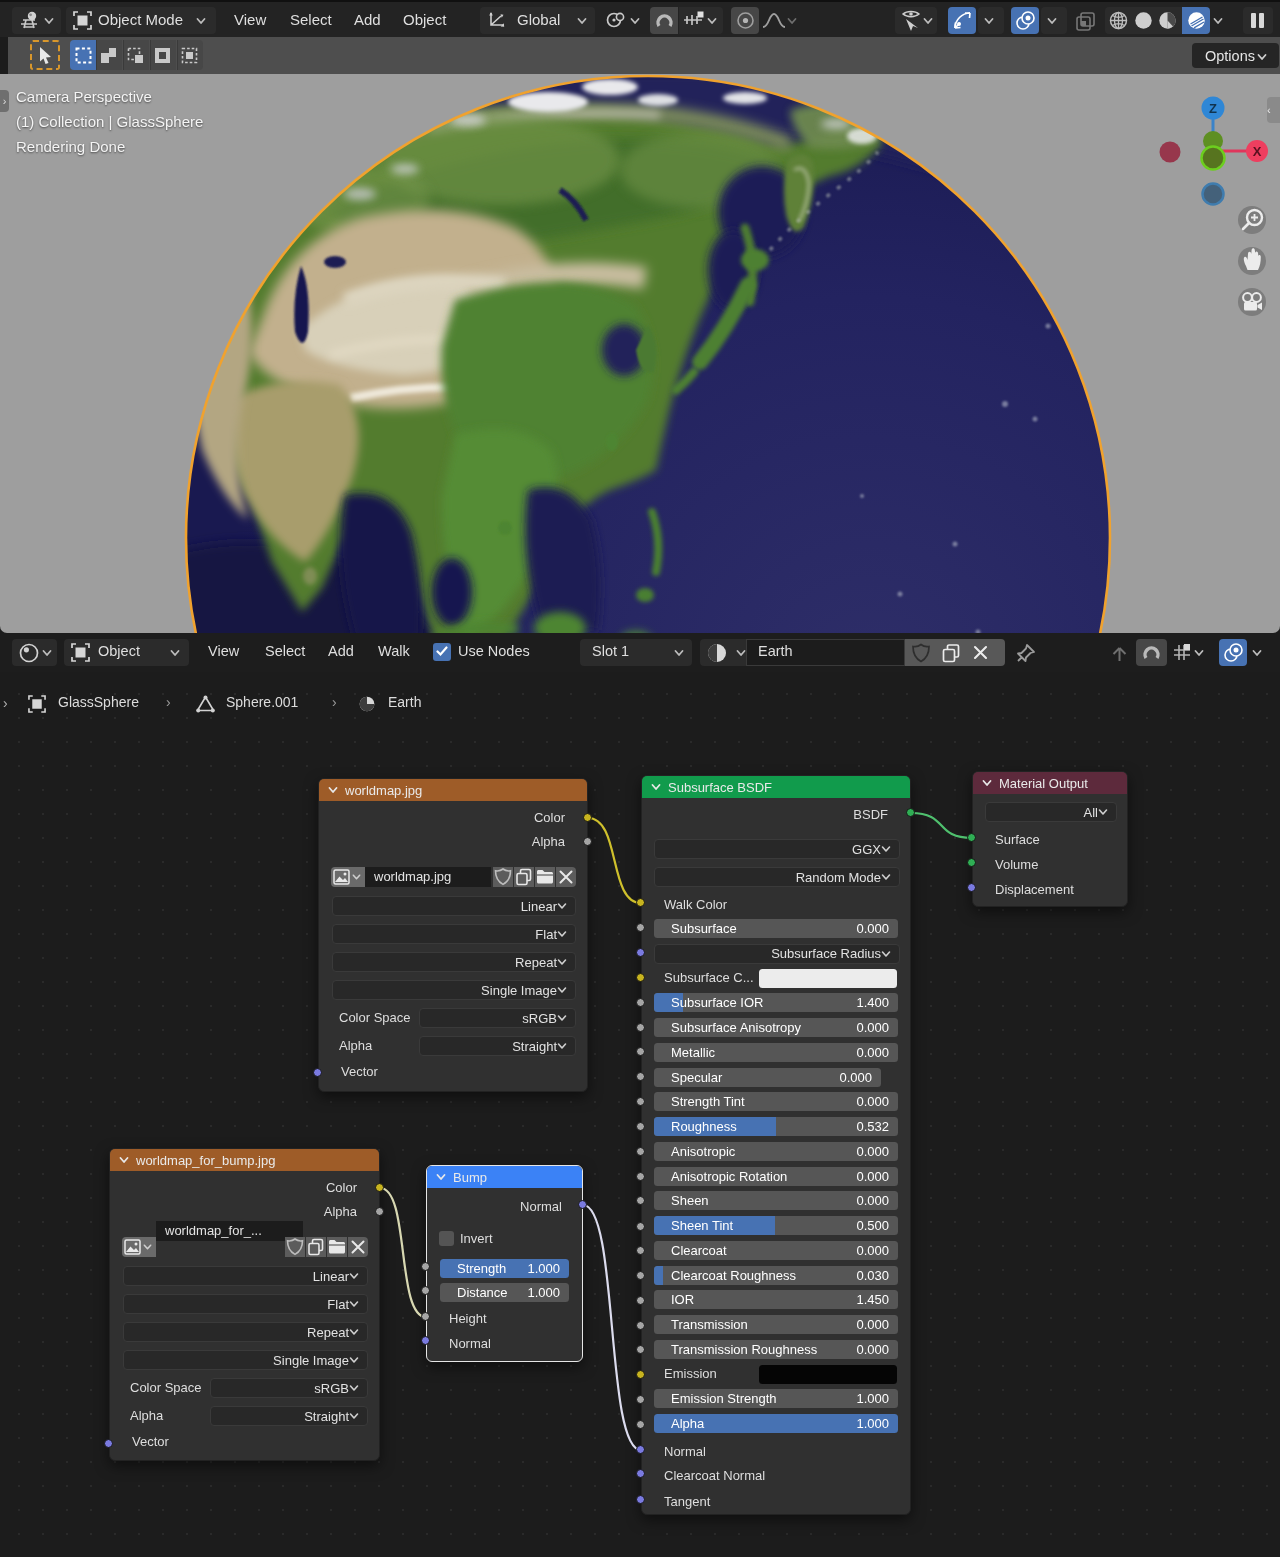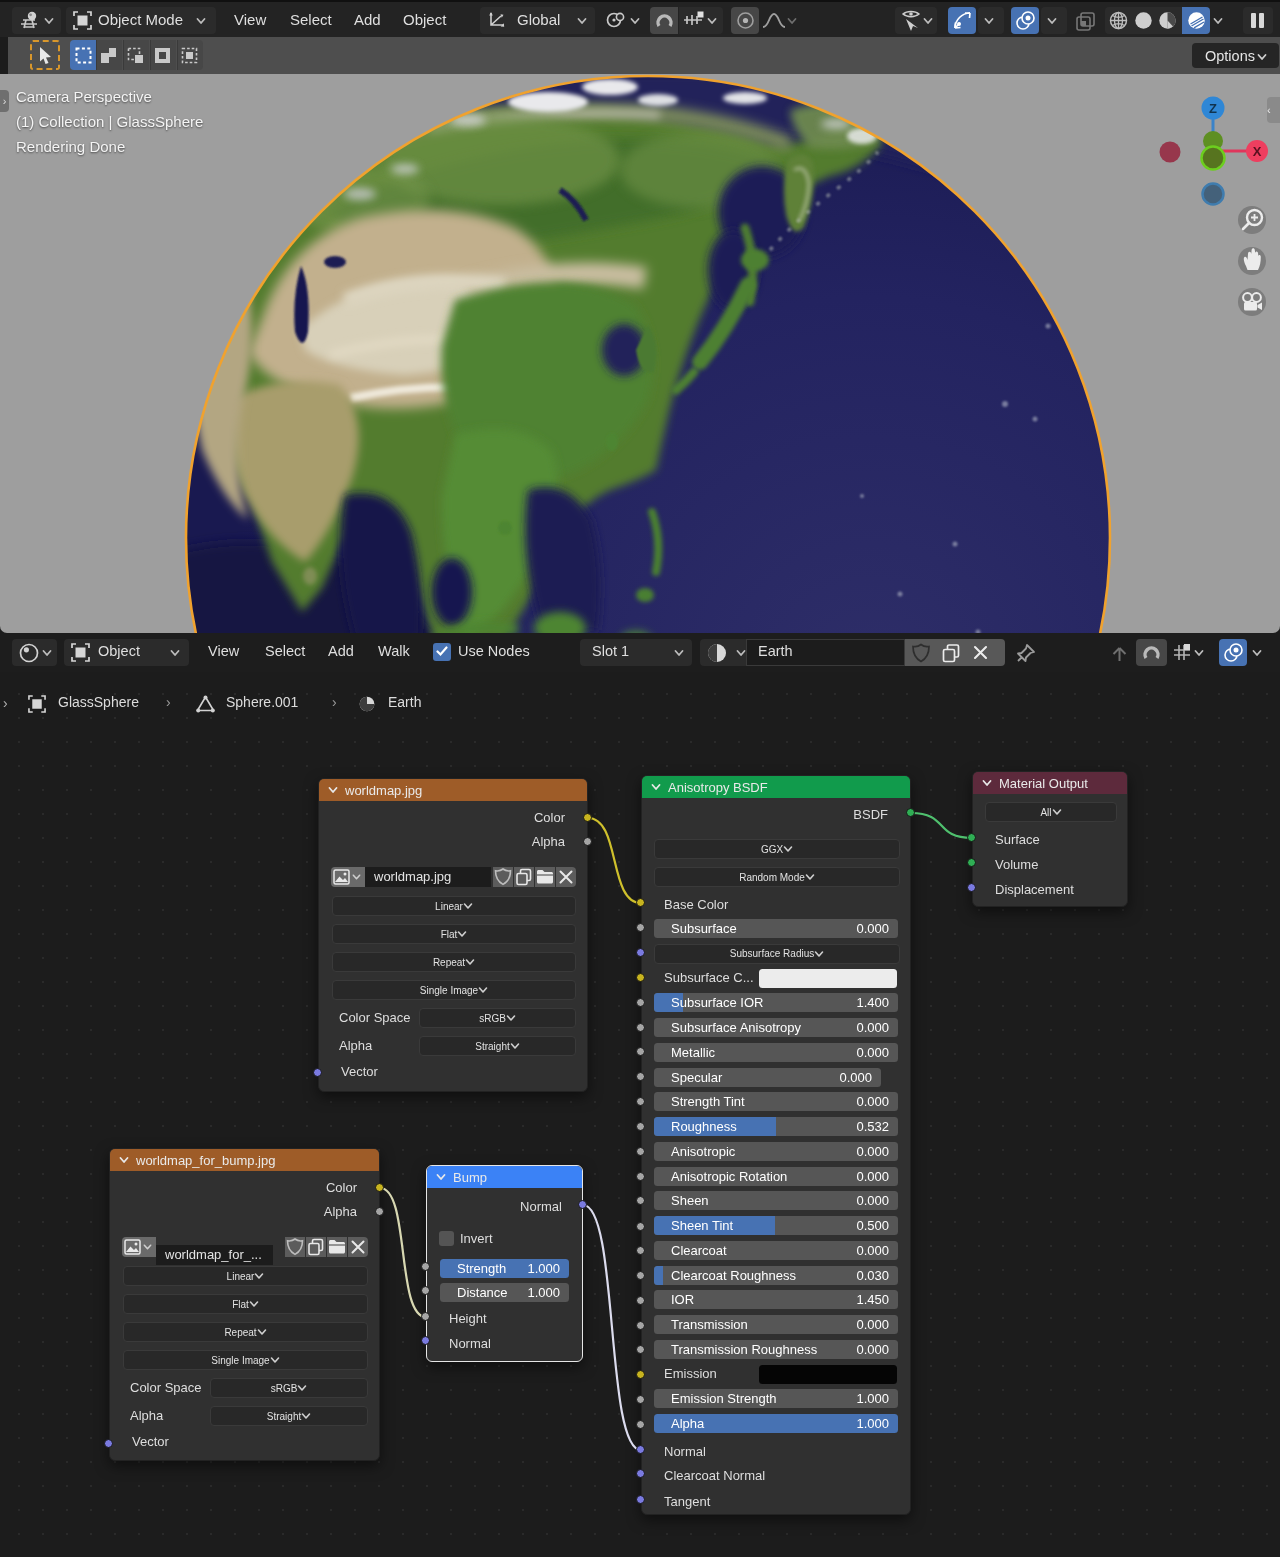--- a/index.html
+++ b/index.html
@@ -573,7 +573,7 @@
         <svg width="10" height="8" viewBox="0 0 10 8">
           <path d="M1.5 2 L5 6 L8.5 2" fill="none" stroke="#e8e8e8" stroke-width="1.8" stroke-linecap="round" stroke-linejoin="round"></path>
         </svg>
-        <span>Anisotropy BSDF</span>
+        <span>Subsurface BSDF</span>
       </div>
       <div class="slabel" style="right:22px;top:31px">BSDF</div>
       <div class="dd" style="left:12px;top:63px;width:246px">

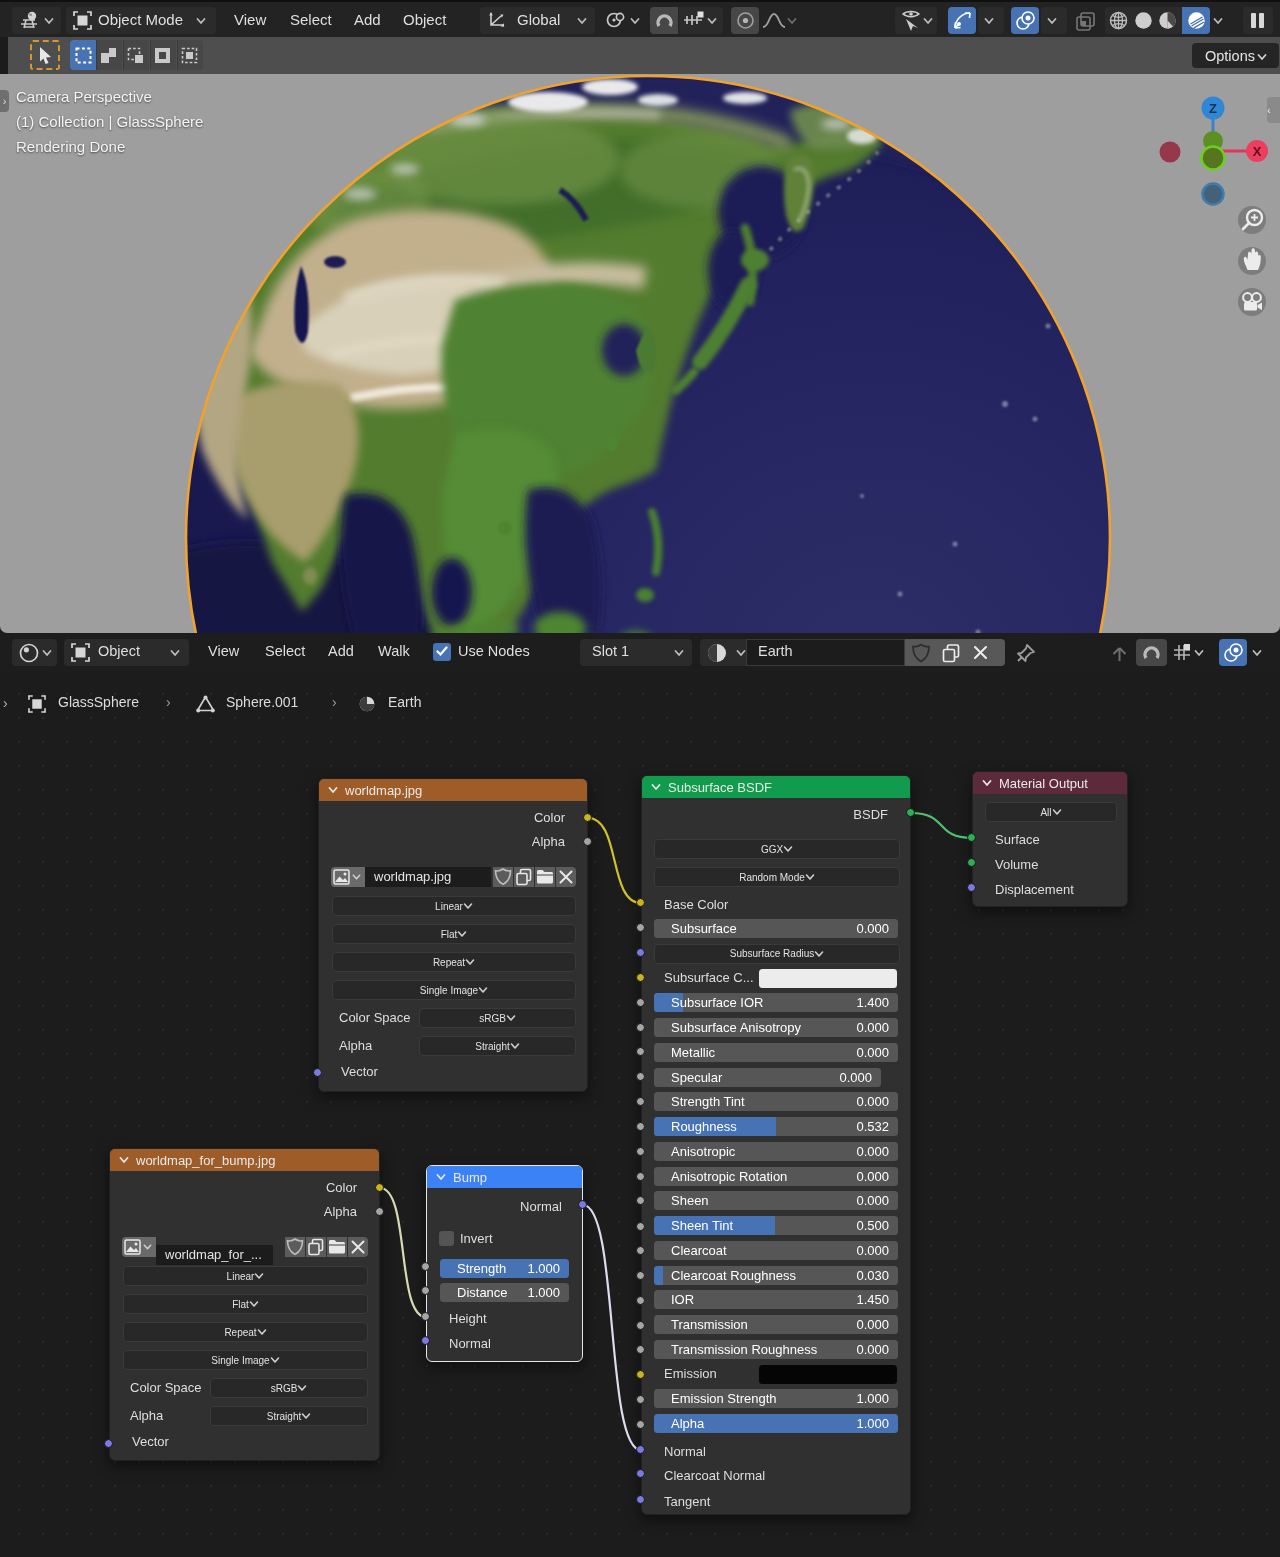--- a/index.html
+++ b/index.html
@@ -18,7 +18,7 @@
 .slider .lab{position:absolute;left:17px;top:2px;white-space:nowrap}
 .slider .val{position:absolute;right:9px;top:2px}
 .slider .fill{position:absolute;left:0;top:0;bottom:0;background:#4772b3}
-.dd{position:absolute;height:20px;background:#282828;border:1px solid #3a3a3a;border-radius:4px;color:#e2e2e2;font-size:10px;display:flex;align-items:center;padding:0 8px;justify-content:center}
+.dd{position:absolute;height:20px;background:#282828;border:1px solid #3a3a3a;border-radius:4px;color:#e2e2e2;font-size:13px;display:flex;align-items:center;padding:0 8px;justify-content:flex-end}
 .sock{position:absolute;width:9px;height:9px;border-radius:50%;border:1px solid #151515}
 .slabel{position:absolute;font-size:13px;color:#dedede;top:0}
 .swatch{position:absolute;height:19px;border-radius:3.5px}

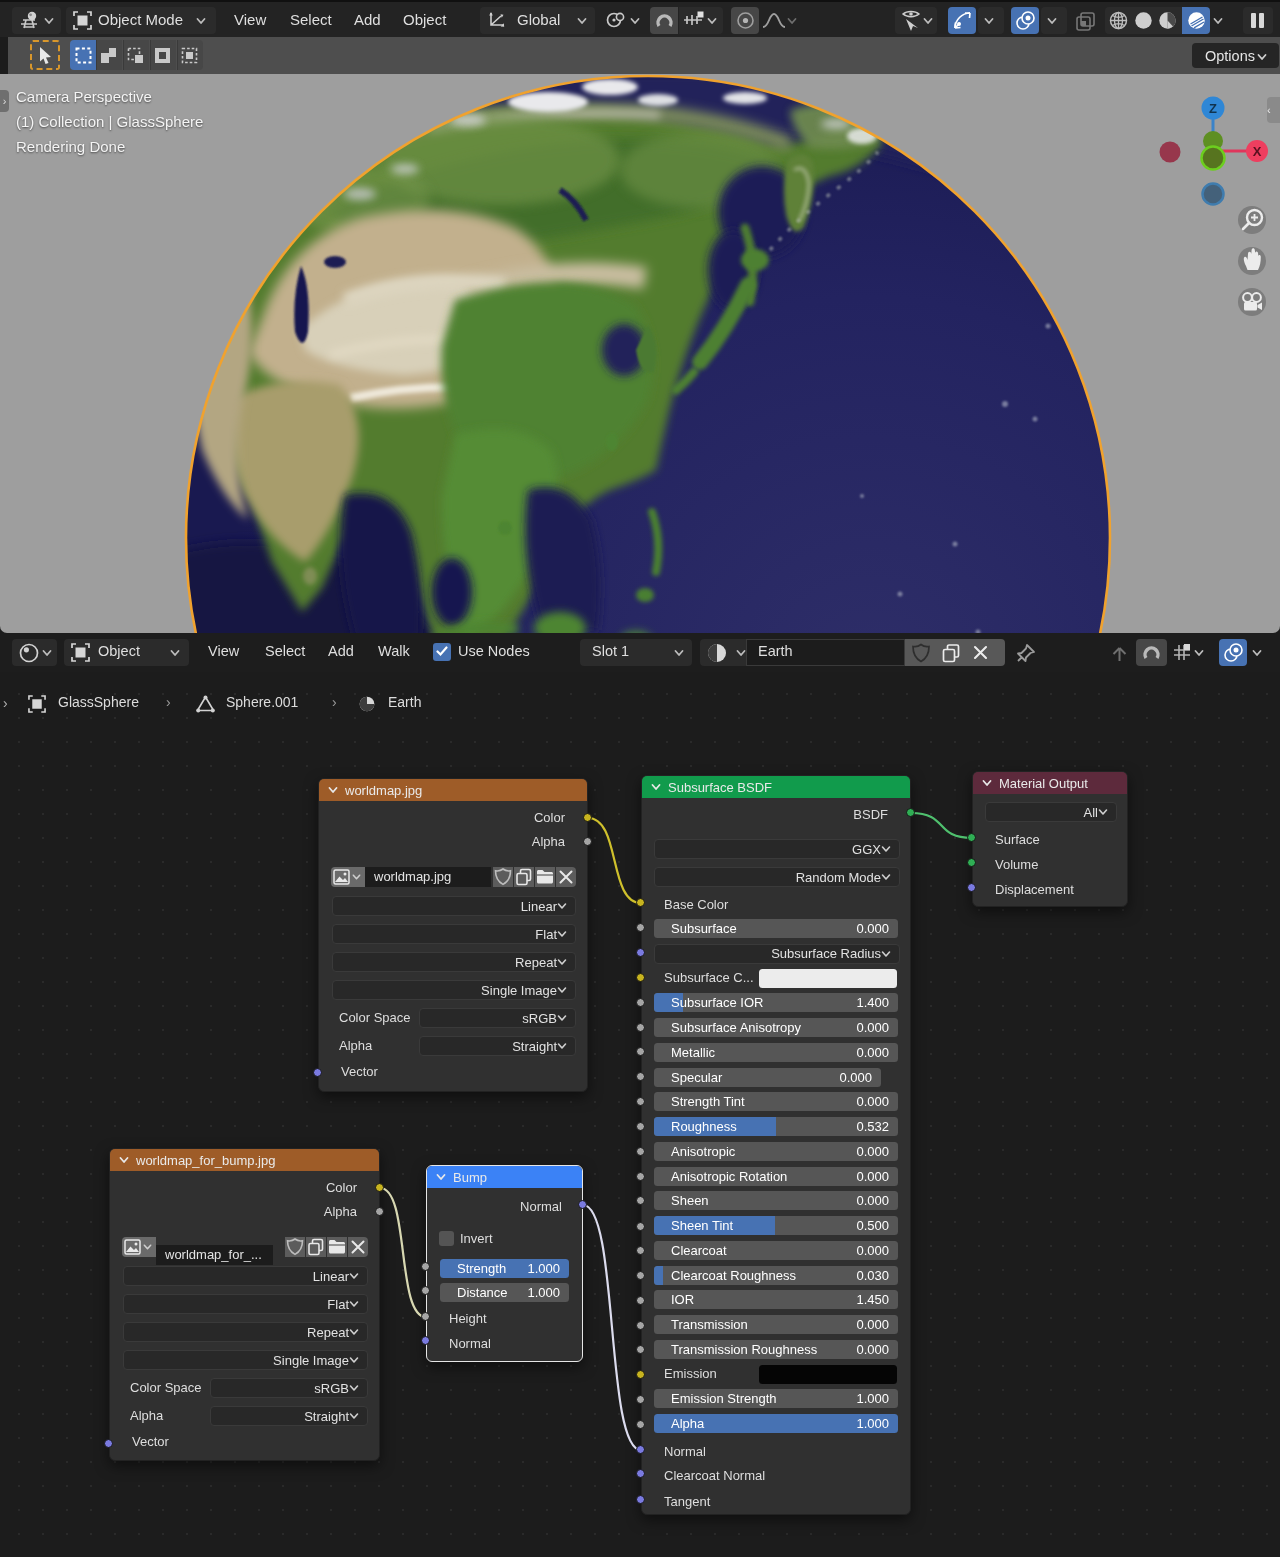--- a/index.html
+++ b/index.html
@@ -588,7 +588,7 @@
           <path d="M1.5 2 L5 6 L8.5 2" fill="none" stroke="#cfcfcf" stroke-width="1.6" stroke-linecap="round" stroke-linejoin="round"></path>
         </svg>
       </div>
-      <div class="slabel" style="left:22px;top:121px">Base Color</div>
+      <div class="slabel" style="left:22px;top:121px">Walk Color</div>
       <div class="slider" style="top:143px;left:12px;right:12px">
         <span class="lab">Subsurface</span>
         <span class="val">0.000</span>

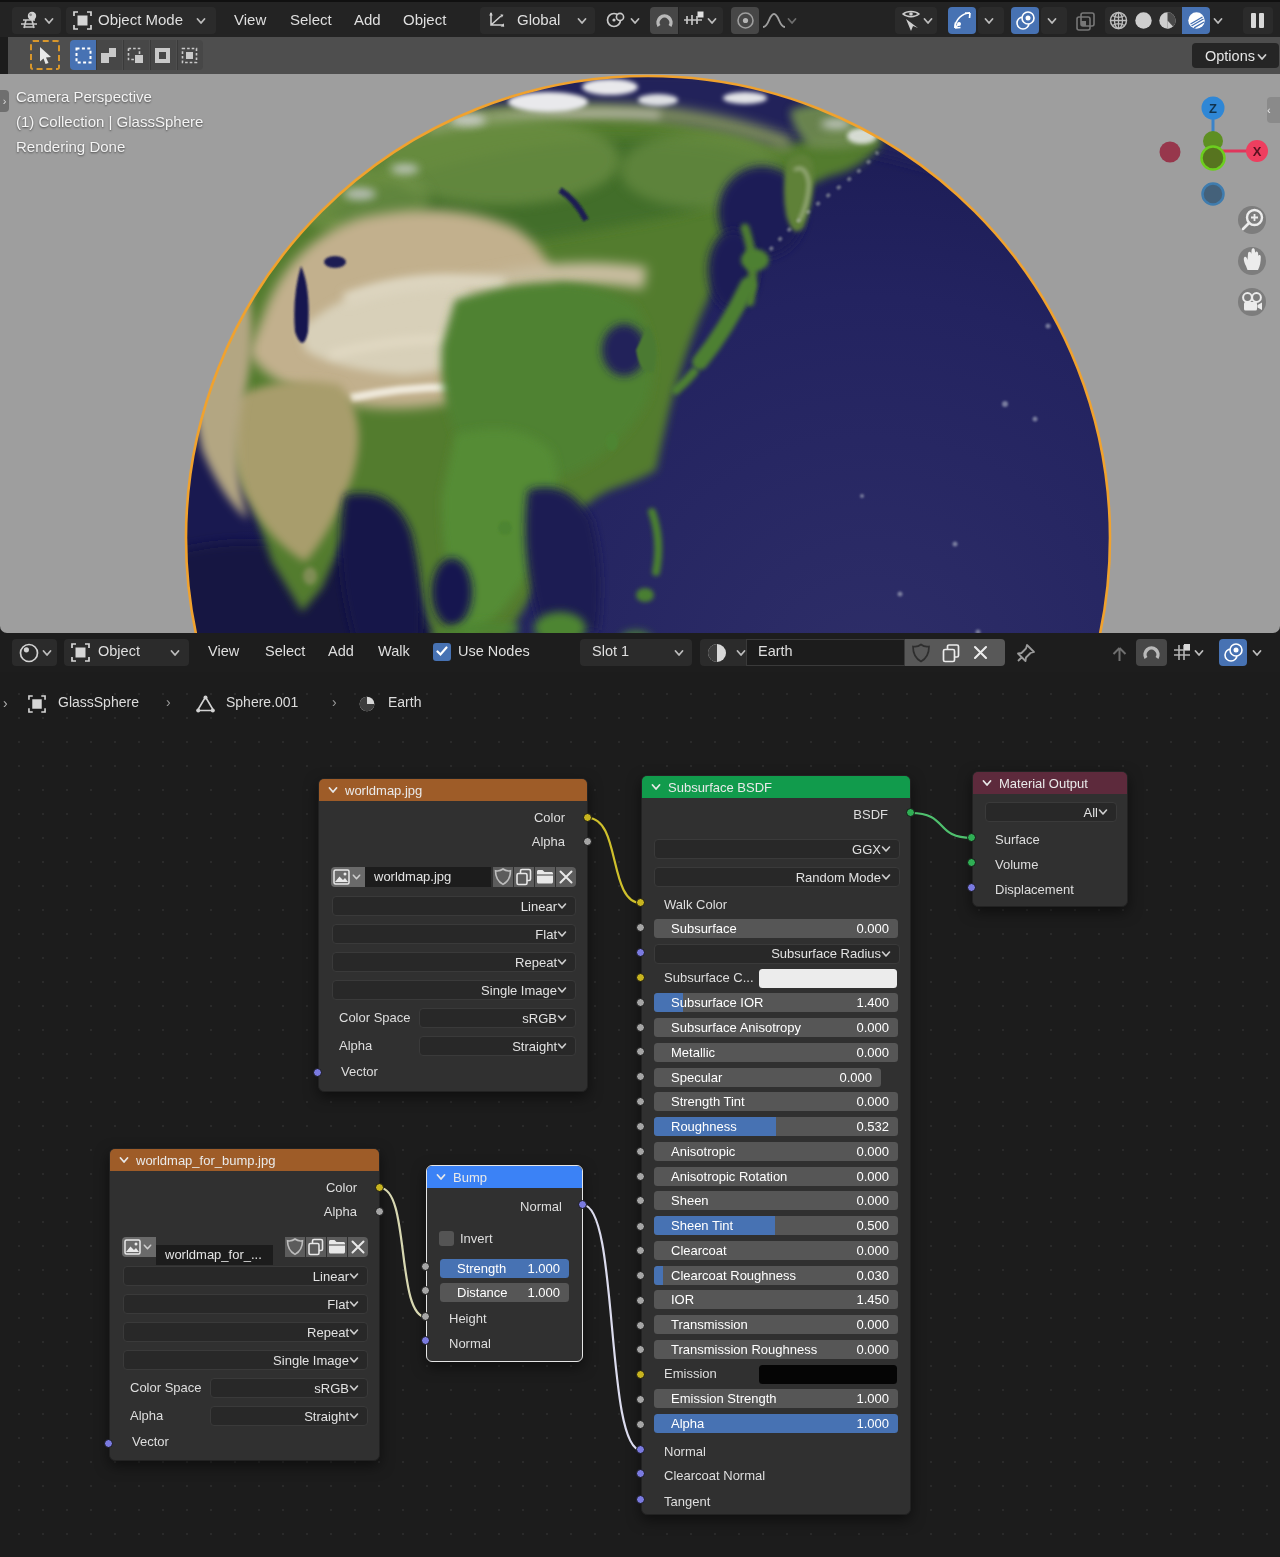--- a/index.html
+++ b/index.html
@@ -509,7 +509,7 @@
       <svg class="abs" style="left:33px;top:94px" width="9" height="8" viewBox="0 0 10 8">
         <path d="M1.5 2 L5 6 L8.5 2" fill="none" stroke="#cfcfcf" stroke-width="1.7" stroke-linecap="round" stroke-linejoin="round"></path>
       </svg>
-      <div class="abs" style="left:46px;top:96px;width:117px;height:20px;background:#1c1c1c;color:#e3e3e3;font-size:13px;line-height:20px;padding-left:9px;white-space:nowrap;overflow:hidden">worldmap_for_...</div>
+      <div class="abs" style="left:46px;top:72px;width:147px;height:20px;background:#1c1c1c;color:#e3e3e3;font-size:13px;line-height:20px;padding-left:9px;white-space:nowrap;overflow:hidden">worldmap_for_...</div>
       <div class="abs" style="left:175px;top:88px;width:20px;height:20px;background:#5c5c5c;"></div>
       <svg class="abs" style="left:175px;top:88px" width="20" height="20" viewBox="0 0 20 20">
         <path d="M10 2 C12.3 3.8 15 4.2 17.5 3.8 C17.5 9.5 15.2 14.6 10 17.4 C4.8 14.6 2.5 9.5 2.5 3.8 C5 4.2 7.7 3.8 10 2 Z" fill="none" stroke="#bdbdbd" stroke-width="1.6"></path>

